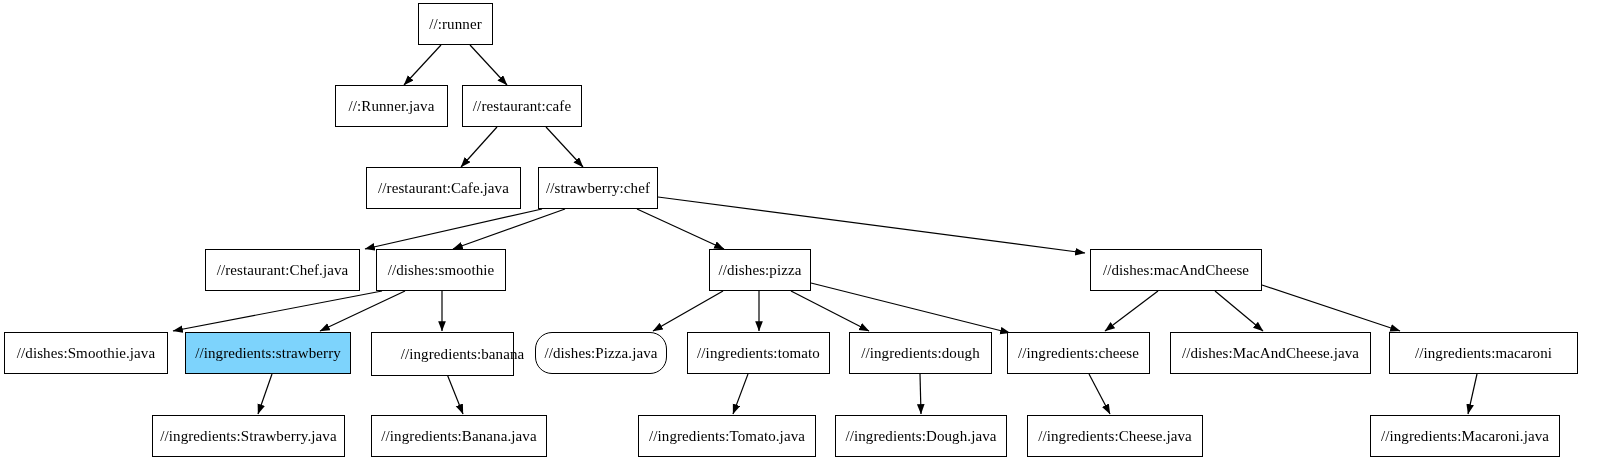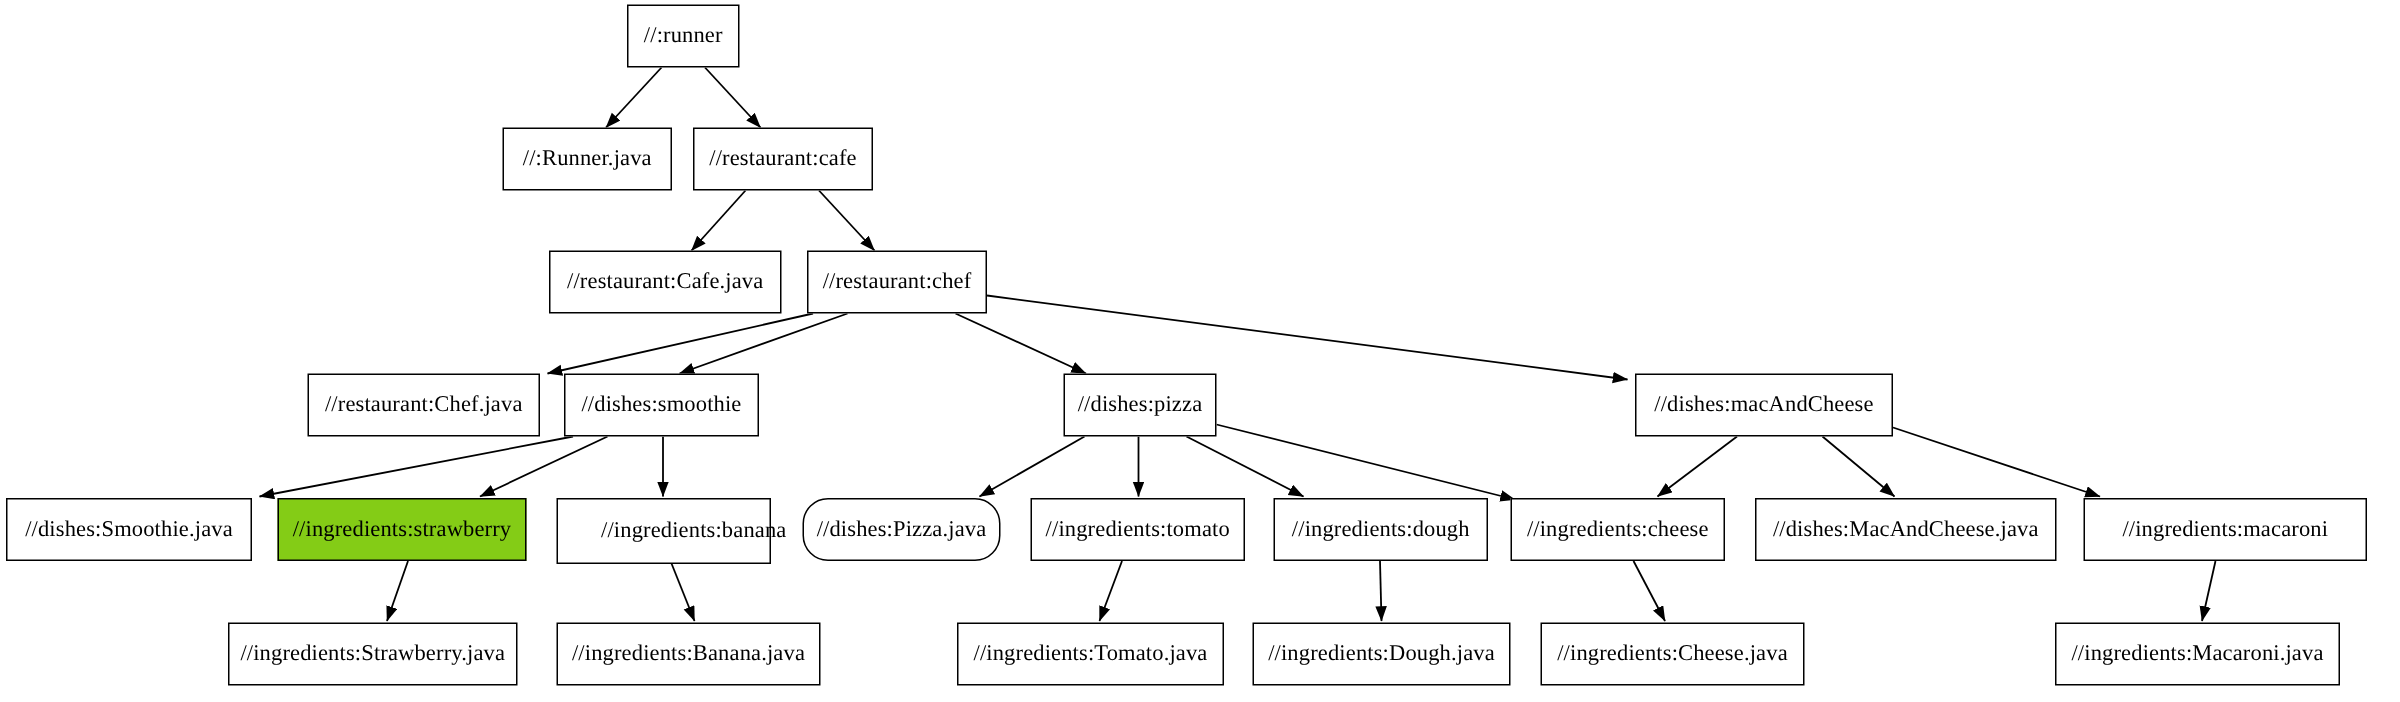--- a/index.html
+++ b/index.html
@@ -80,7 +80,7 @@
       <div class="graph-node" style="left: 335px; top: 85px; width: 113px; height: 42px; border-color: rgb(0, 0, 0); background: rgb(255, 255, 255); color: rgb(0, 0, 0);">//:Runner.java</div>
       <div class="graph-node" style="left: 462px; top: 85px; width: 120px; height: 42px; border-color: rgb(0, 0, 0); background: rgb(255, 255, 255); color: rgb(0, 0, 0); font-family: Liberation Serif, serif;">//restaurant:cafe</div>
       <div class="graph-node" style="left: 366px; top: 167px; width: 155px; height: 42px; border-color: rgb(0, 0, 0); background: rgb(255, 255, 255); color: rgb(0, 0, 0);">//restaurant:Cafe.java</div>
-      <div class="graph-node" style="left: 538px; top: 167px; width: 120px; height: 42px; border-color: rgb(0, 0, 0); background: rgb(255, 255, 255); color: rgb(0, 0, 0);">//restaurant:chef</div>
+      <div class="graph-node" style="left: 538px; top: 167px; width: 120px; height: 42px; border-color: rgb(0, 0, 0); background: rgb(255, 255, 255); color: rgb(0, 0, 0);">//strawberry:chef</div>
       <div class="graph-node" style="left: 205px; top: 249px; width: 155px; height: 42px; border-color: rgb(0, 0, 0); background: rgb(255, 255, 255); color: rgb(0, 0, 0);">//restaurant:Chef.java</div>
       <div class="graph-node" style="left: 376px; top: 249px; width: 130px; height: 42px; border-color: rgb(0, 0, 0); background: rgb(255, 255, 255); color: rgb(0, 0, 0);">//dishes:smoothie</div>
       <div class="graph-node" style="left: 709px; top: 249px; width: 102px; height: 42px; border-color: rgb(0, 0, 0); background: rgb(255, 255, 255); color: rgb(0, 0, 0);">//dishes:pizza</div>

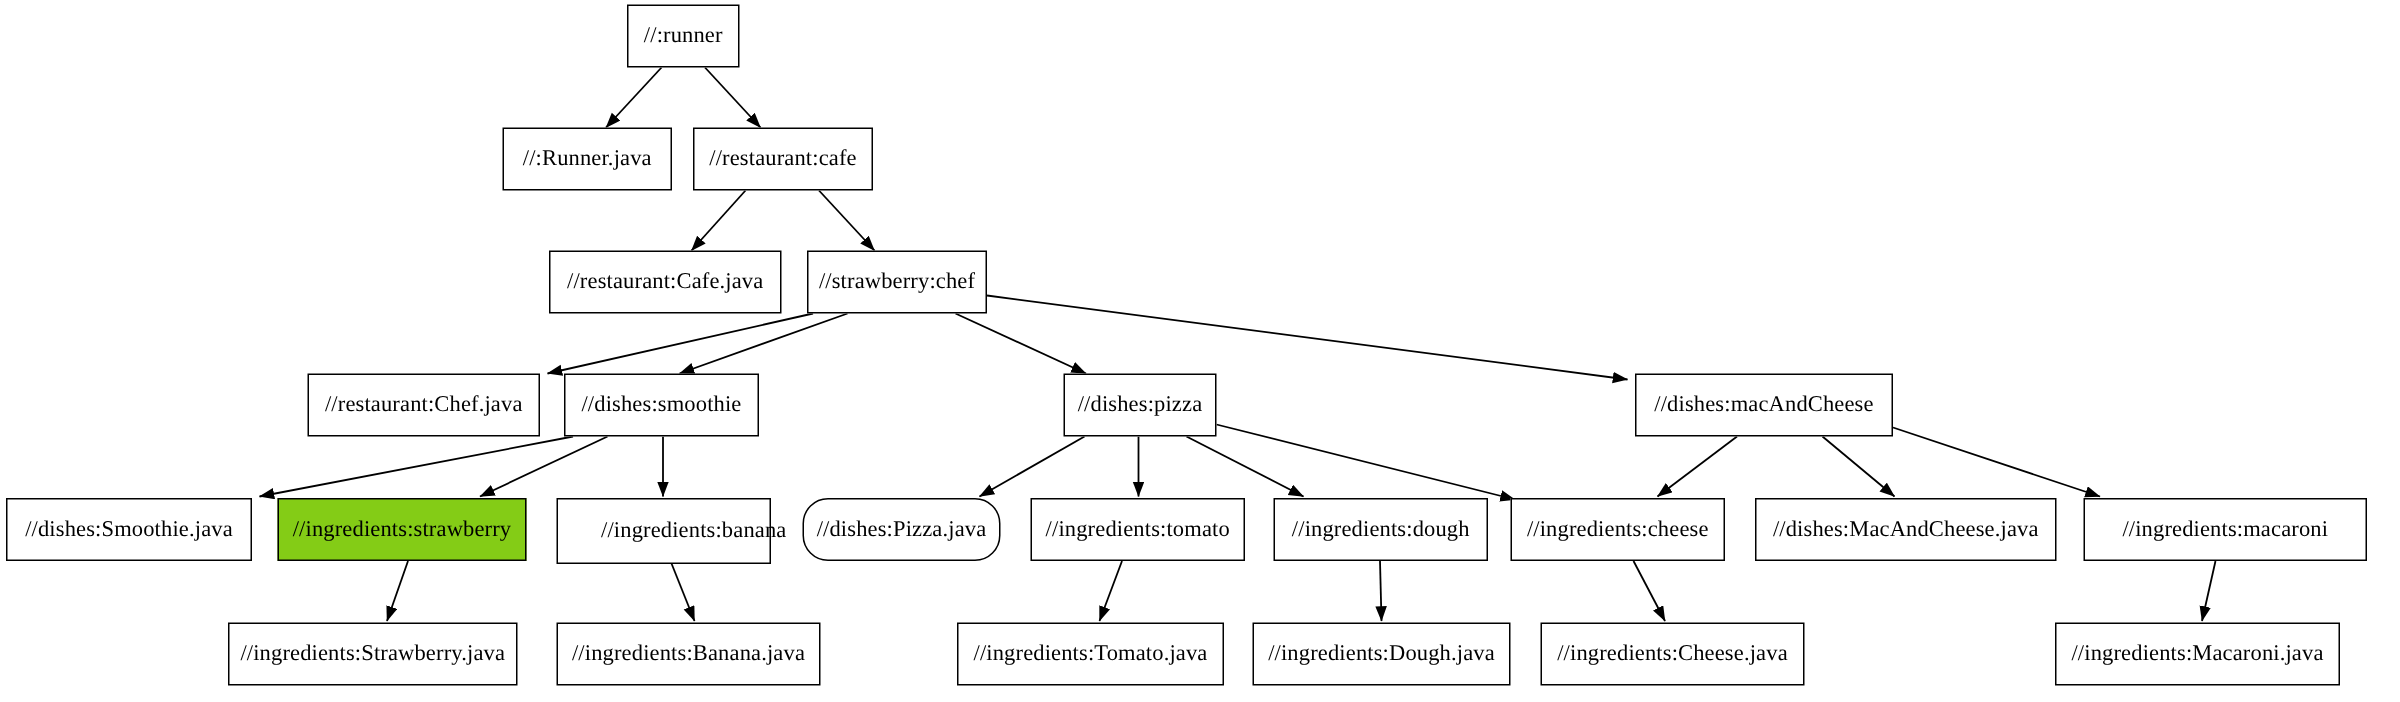--- a/index.html
+++ b/index.html
@@ -86,7 +86,7 @@
       <div class="graph-node" style="left: 709px; top: 249px; width: 102px; height: 42px; border-color: rgb(0, 0, 0); background: rgb(255, 255, 255); color: rgb(0, 0, 0);">//dishes:pizza</div>
       <div class="graph-node" style="left: 1090px; top: 249px; width: 172px; height: 42px; border-color: rgb(0, 0, 0); background: rgb(255, 255, 255); color: rgb(0, 0, 0);">//dishes:macAndCheese</div>
       <div class="graph-node" style="left: 4px; top: 332px; width: 164px; height: 42px; border-color: rgb(0, 0, 0); background: rgb(255, 255, 255); color: rgb(0, 0, 0);">//dishes:Smoothie.java</div>
-      <div class="graph-node" style="left: 185px; top: 332px; width: 166px; height: 42px; border-color: rgb(0, 0, 0); background: #84cc16; color: rgb(0, 0, 0);">//ingredients:strawberry</div>
+      <div class="graph-node" style="left: 185px; top: 332px; width: 166px; height: 42px; border-color: rgb(0, 0, 0); background: #7dd3fc; color: rgb(0, 0, 0);">//ingredients:strawberry</div>
       <div class="graph-node" style="left: 371px; top: 332px; width: 143px; height: 44px; border-color: rgb(0, 0, 0); background: rgb(255, 255, 255); color: rgb(0, 0, 0); padding-left: 40px;">//ingredients:banana</div>
       <div class="graph-node" style="left: 535px; top: 332px; width: 132px; height: 42px; border-color: rgb(0, 0, 0); background: rgb(255, 255, 255); color: rgb(0, 0, 0); border-radius: 17px;">//dishes:Pizza.java</div>
       <div class="graph-node" style="left: 687px; top: 332px; width: 143px; height: 42px; border-color: rgb(0, 0, 0); background: rgb(255, 255, 255); color: rgb(0, 0, 0);">//ingredients:tomato</div>

